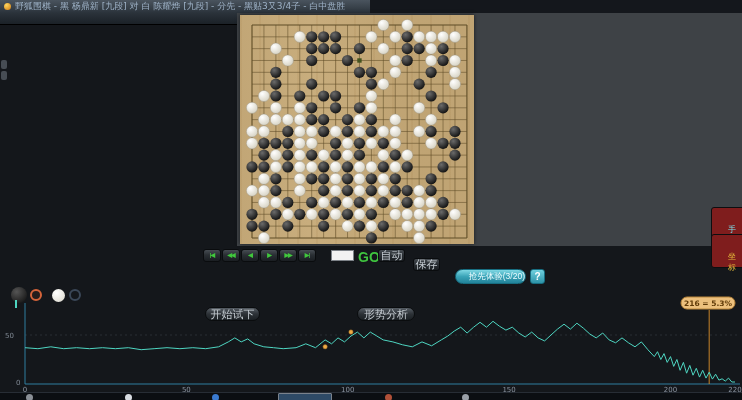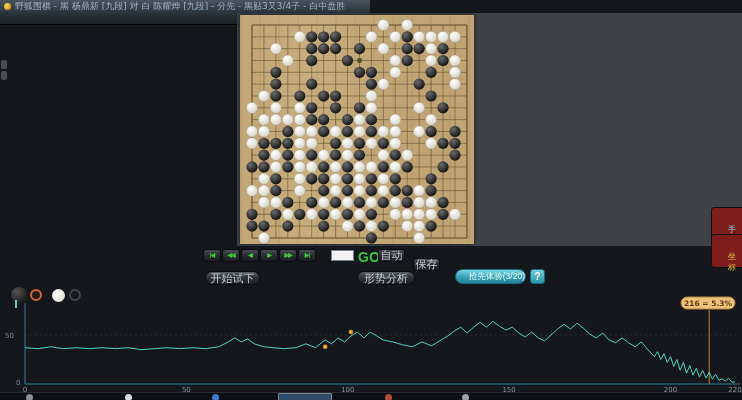--- a/index.html
+++ b/index.html
@@ -31,7 +31,7 @@
        background:linear-gradient(180deg,#474d53 0%,#2a2f34 45%,#1a1e22 100%);
        color:#c6cdd3;font-size:11px;text-align:center;padding:0;cursor:pointer;}
   .pb{width:18px;height:13px;color:#41c73d;font-size:6px;line-height:11px;font-weight:bold;letter-spacing:-1px;}
-  .pill{border-radius:7px;background:linear-gradient(180deg,#555c63 0%,#2c3136 50%,#1b2024 100%);}
+  .pill{border-radius:7px;background:linear-gradient(180deg,#555c63 0%,#2c3136 50%,#1b2024 100%);margin-top:36px;}
   .move-input{position:absolute;left:331px;top:250px;width:23px;height:11px;border:1px solid #7d8288;
               background:#f2f2f2;font-size:8px;padding:0 1px;box-sizing:border-box;}
   .go-btn{position:absolute;left:358px;top:249px;width:17px;height:13px;background:none;border:none;

